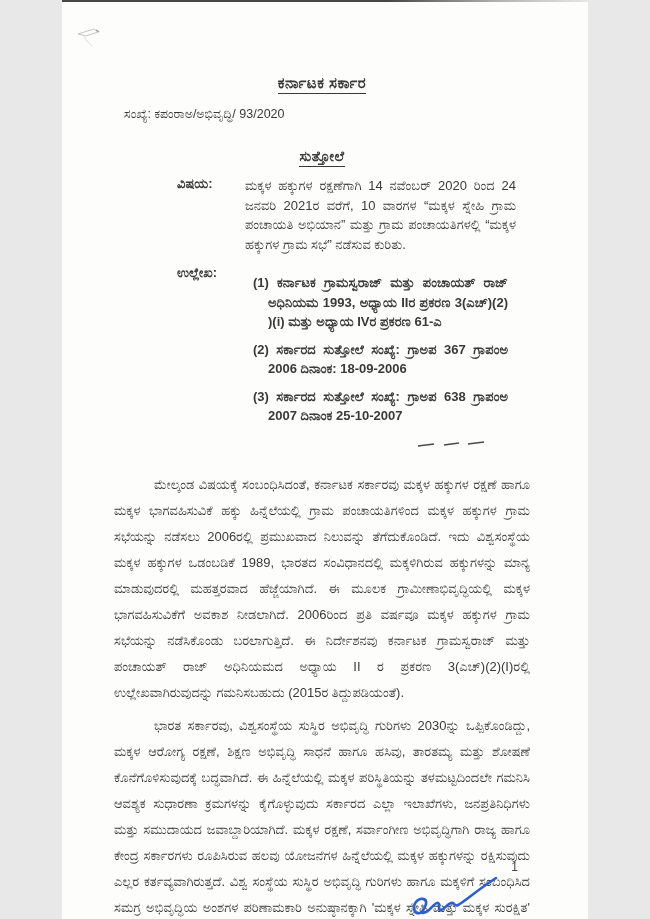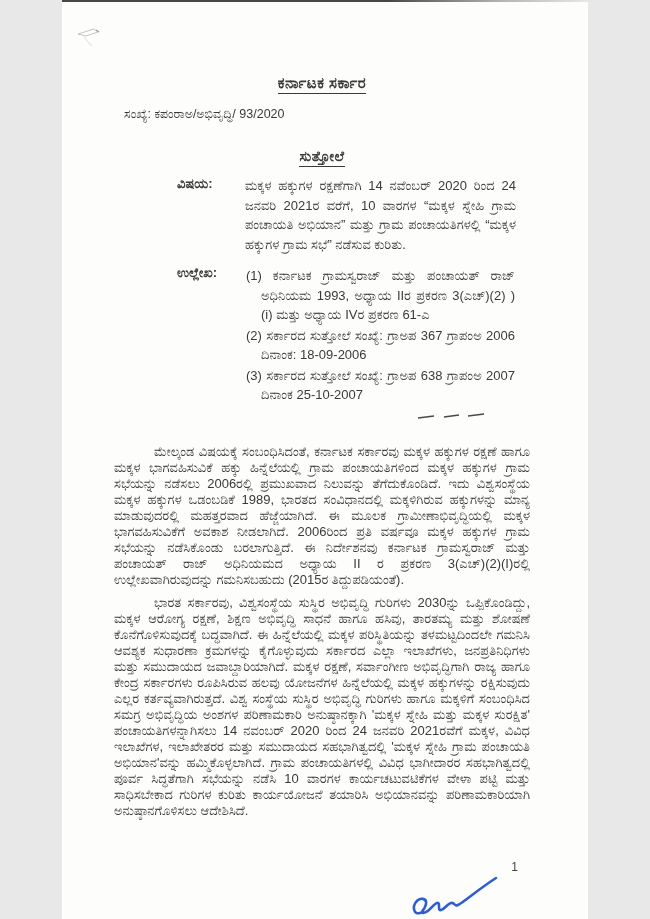--- a/index.html
+++ b/index.html
@@ -40,7 +40,7 @@
   .kv-row{display:flex;margin-left:63px;margin-top:11px;font-size:13px;}
   .kv-label{width:68px;flex:0 0 68px;font-weight:bold;}
   .kv-text{flex:1;margin:0 14px 0 0;text-align:justify;line-height:19.5px;}
-  .kv-text p{margin:1px;padding-left:15px;text-indent:-15px;}
+  .kv-text p{margin:8px;padding-left:15px;text-indent:-15px;font-weight:bold;}
   .dashes{display:block;margin:5px 0 0 300px;}
   .body-para{
     margin:23px 0 0 0;

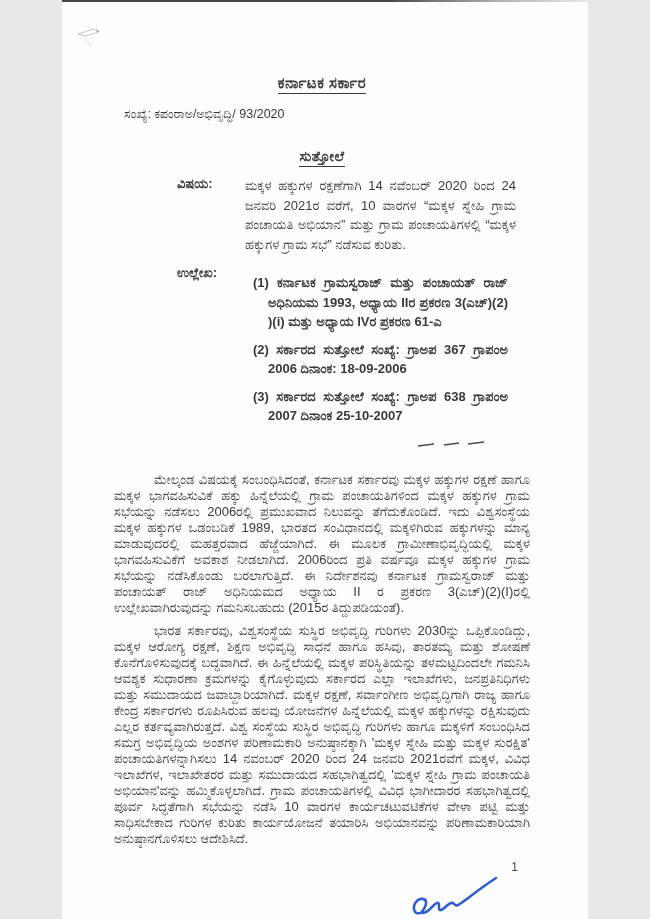--- a/index.html
+++ b/index.html
@@ -44,7 +44,7 @@
   .dashes{display:block;margin:5px 0 0 300px;}
   .body-para{
     margin:23px 0 0 0;
-    font-size:13px;line-height:16px;
+    font-size:13px;line-height:26px;
     text-align:justify;text-indent:40px;
   }
   .body-para + .body-para{margin-top:7px;}

